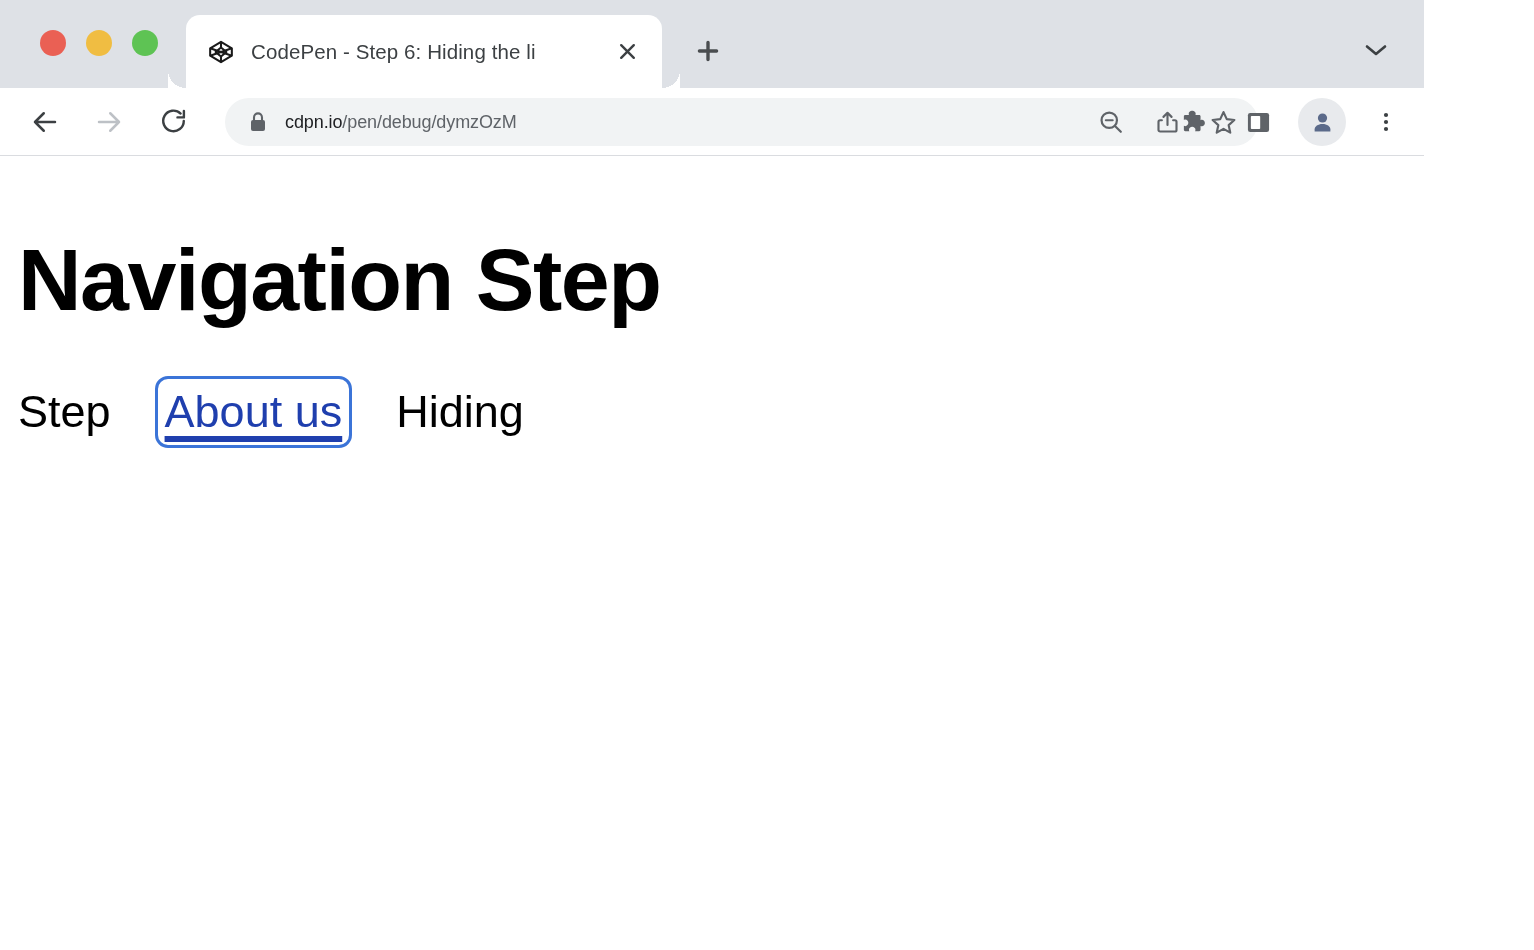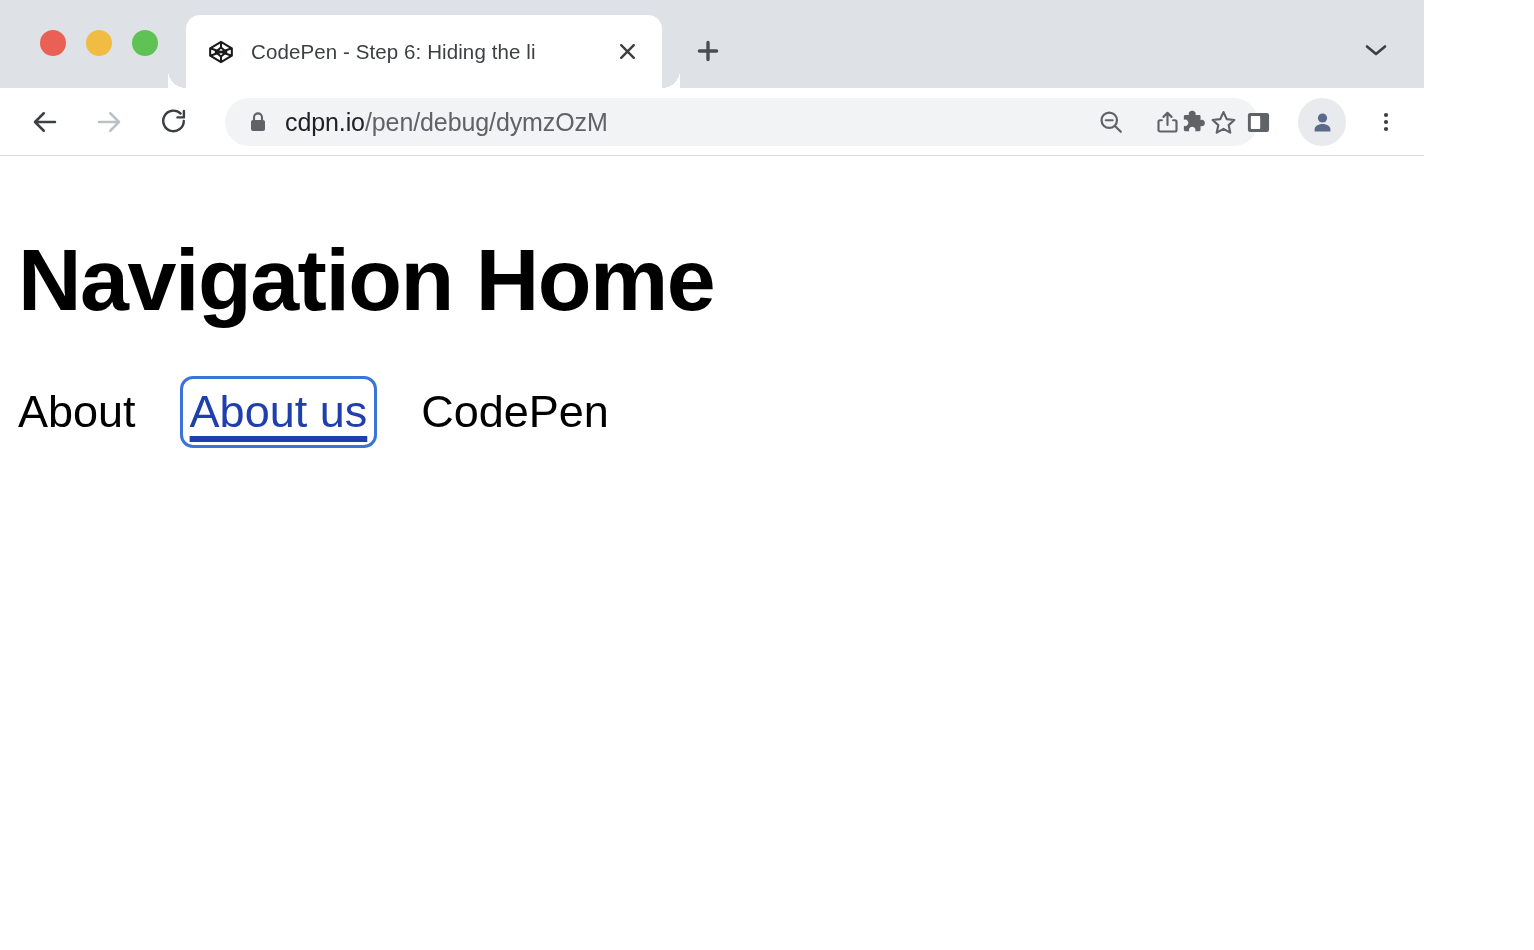--- a/index.html
+++ b/index.html
@@ -178,7 +178,7 @@
     justify-content: center;
   }
   .url-text {
-    font-size: 25px;
+    font-size: 18px;
     color: #5f6368;
     white-space: nowrap;
     letter-spacing: -0.1px;

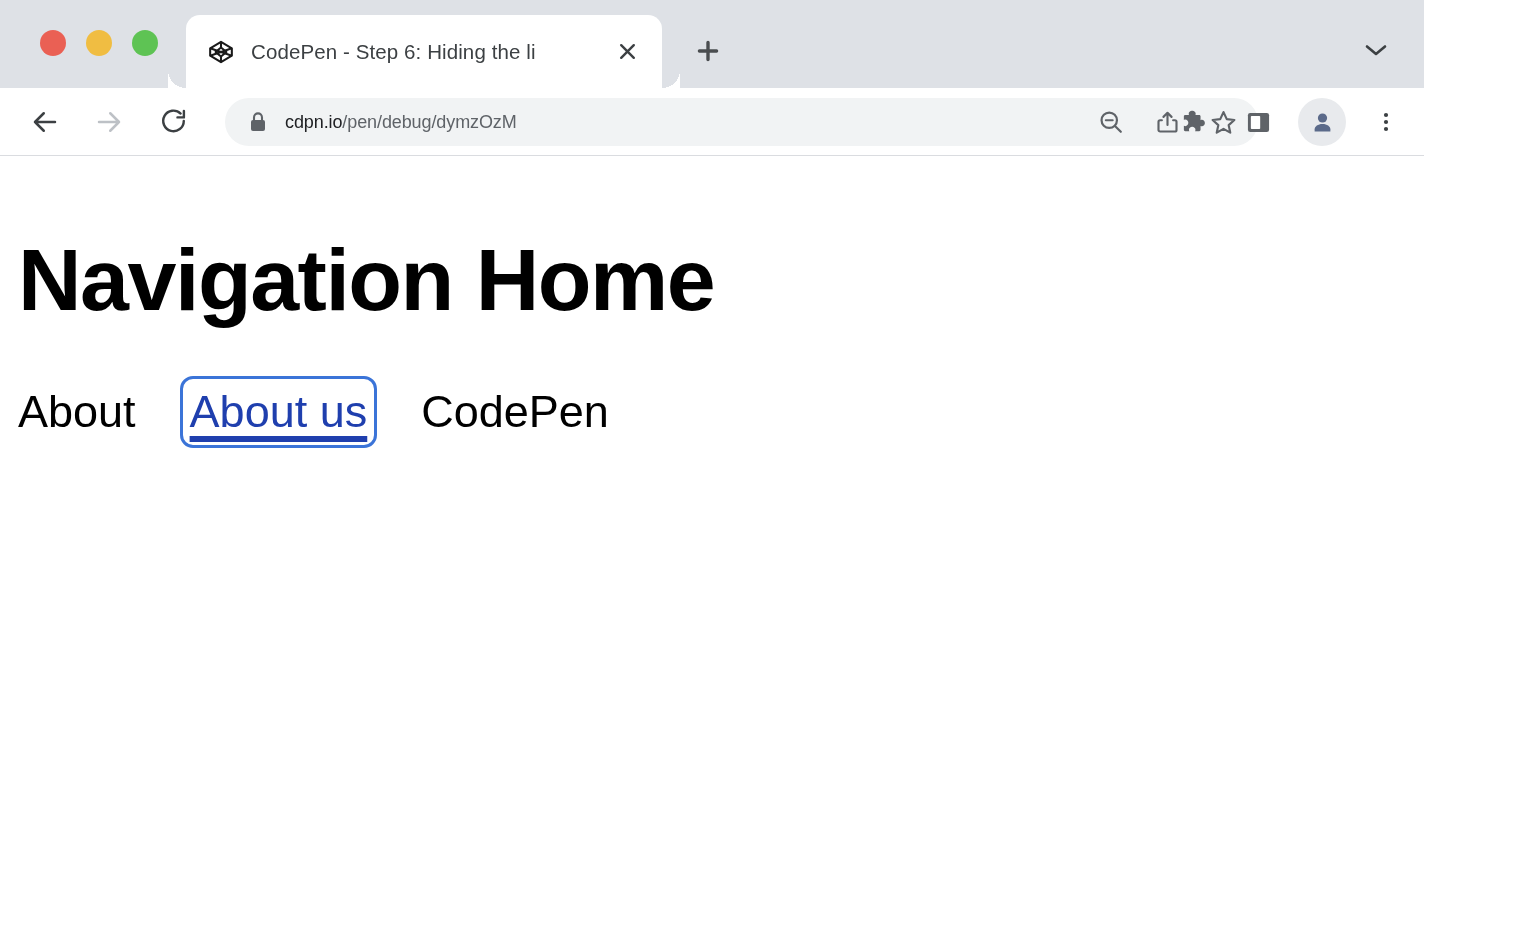--- a/index.html
+++ b/index.html
@@ -390,7 +390,7 @@
   </div>
 
   <div class="viewport">
-    <h1 class="page-heading">Navigation Home</h1>
+    <h1 class="page-heading">Navigation Step</h1>
 
     <ul class="nav-list">
       <li class="nav-item">

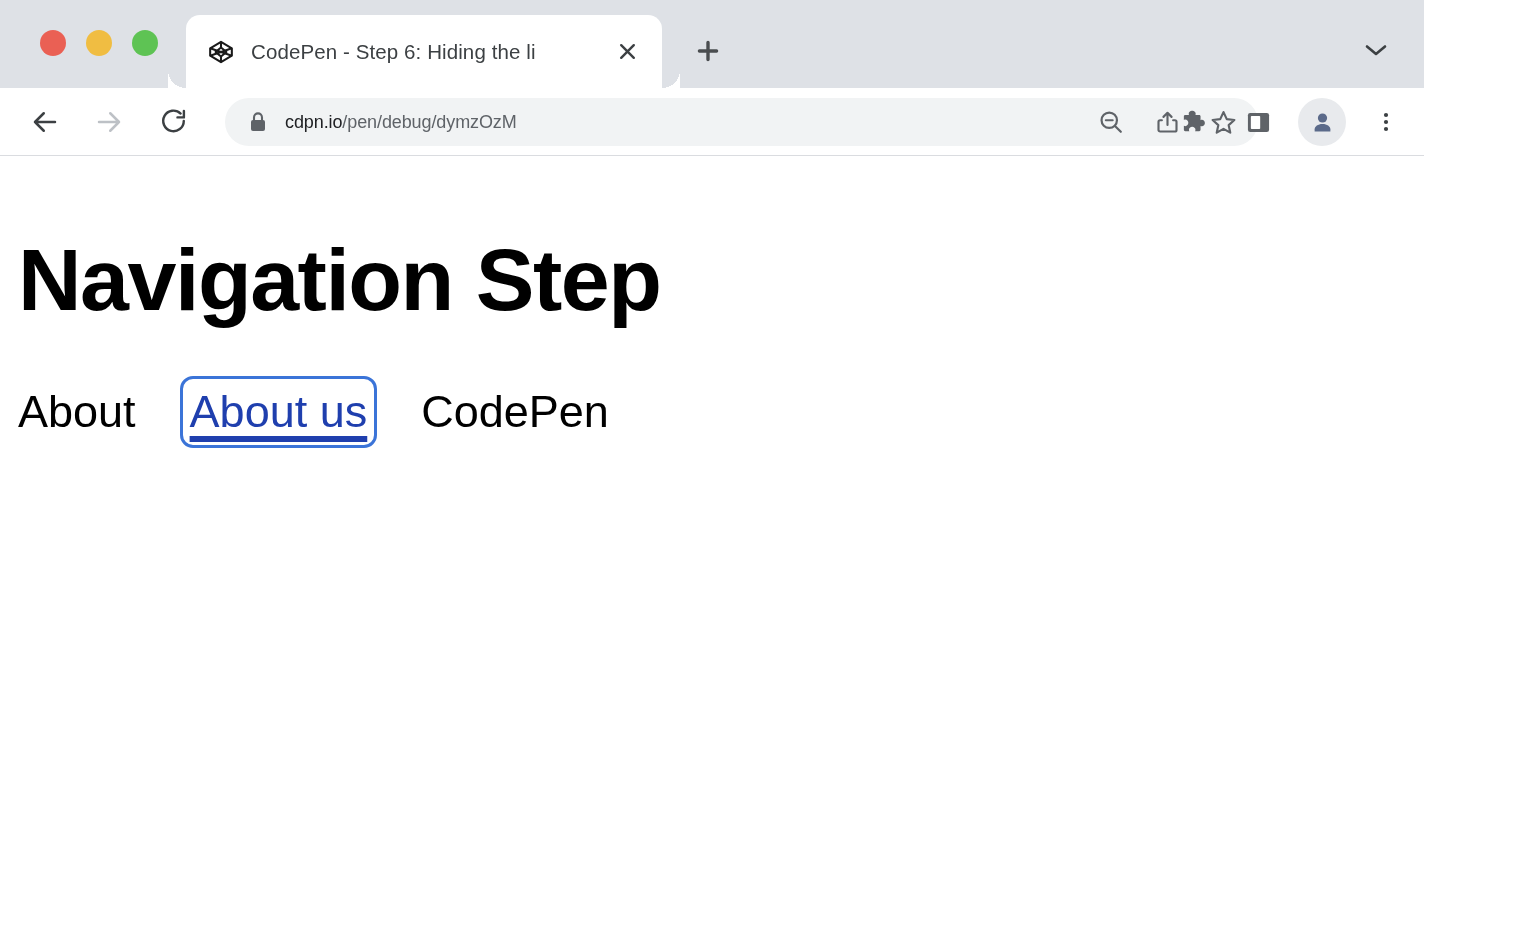--- a/index.html
+++ b/index.html
@@ -394,7 +394,7 @@
 
     <ul class="nav-list">
       <li class="nav-item">
-        <a class="nav-link" href="#">About</a>
+        <a class="nav-link" href="#">Step</a>
       </li>
       <li class="nav-item">
         <a class="nav-link current" href="#">About us</a>

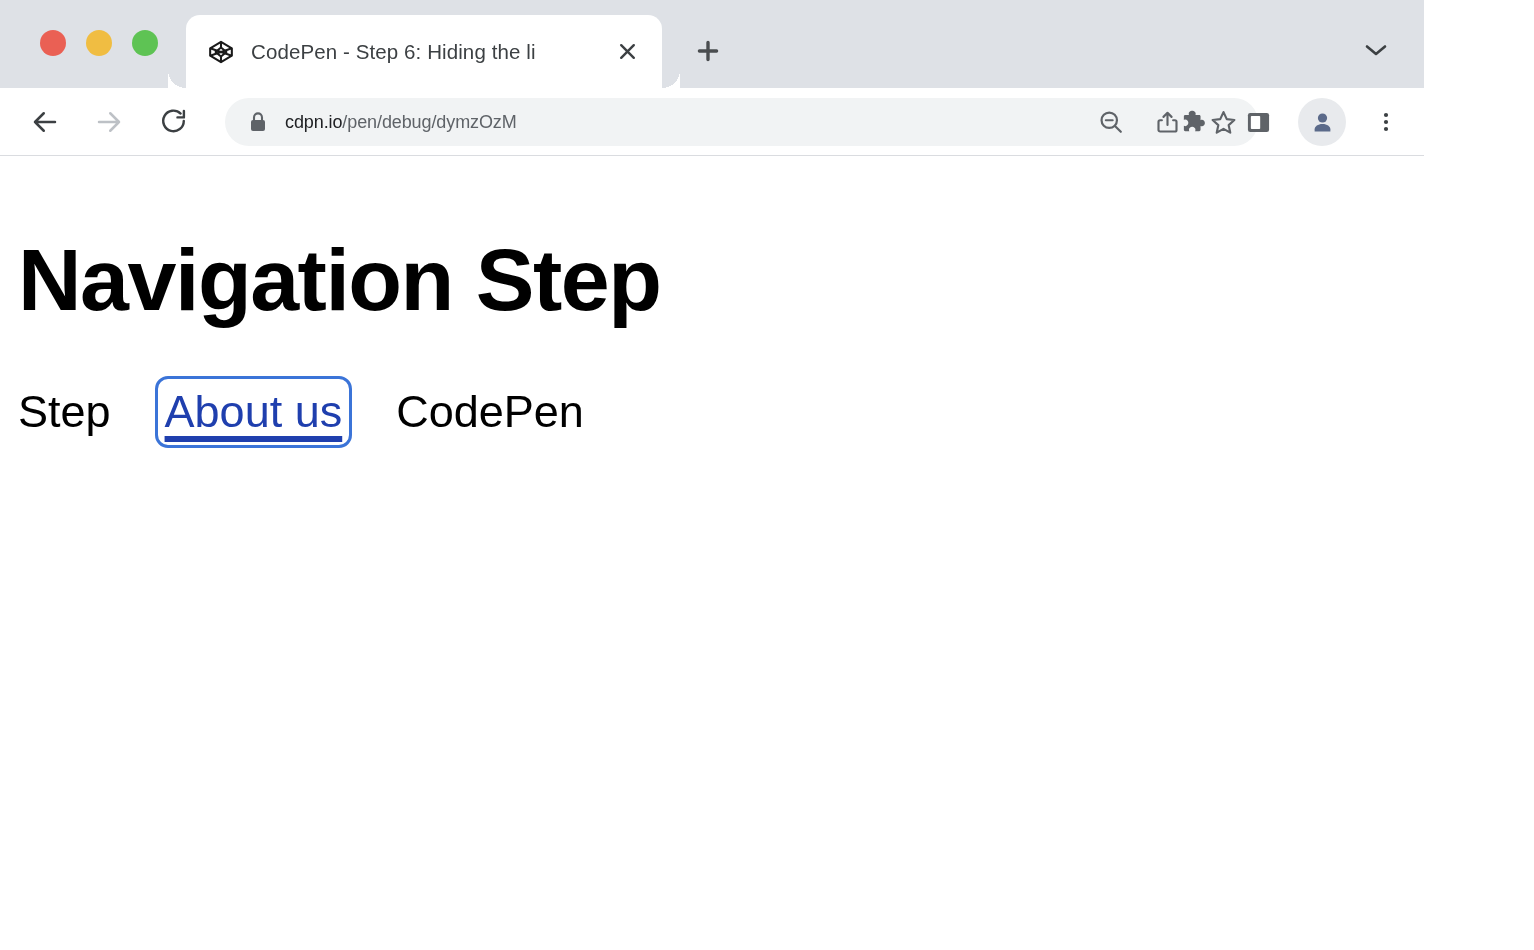--- a/index.html
+++ b/index.html
@@ -400,7 +400,7 @@
         <a class="nav-link current" href="#">About us</a>
       </li>
       <li class="nav-item">
-        <a class="nav-link" href="#">CodePen</a>
+        <a class="nav-link" href="#">Hiding</a>
       </li>
     </ul>
   </div>

